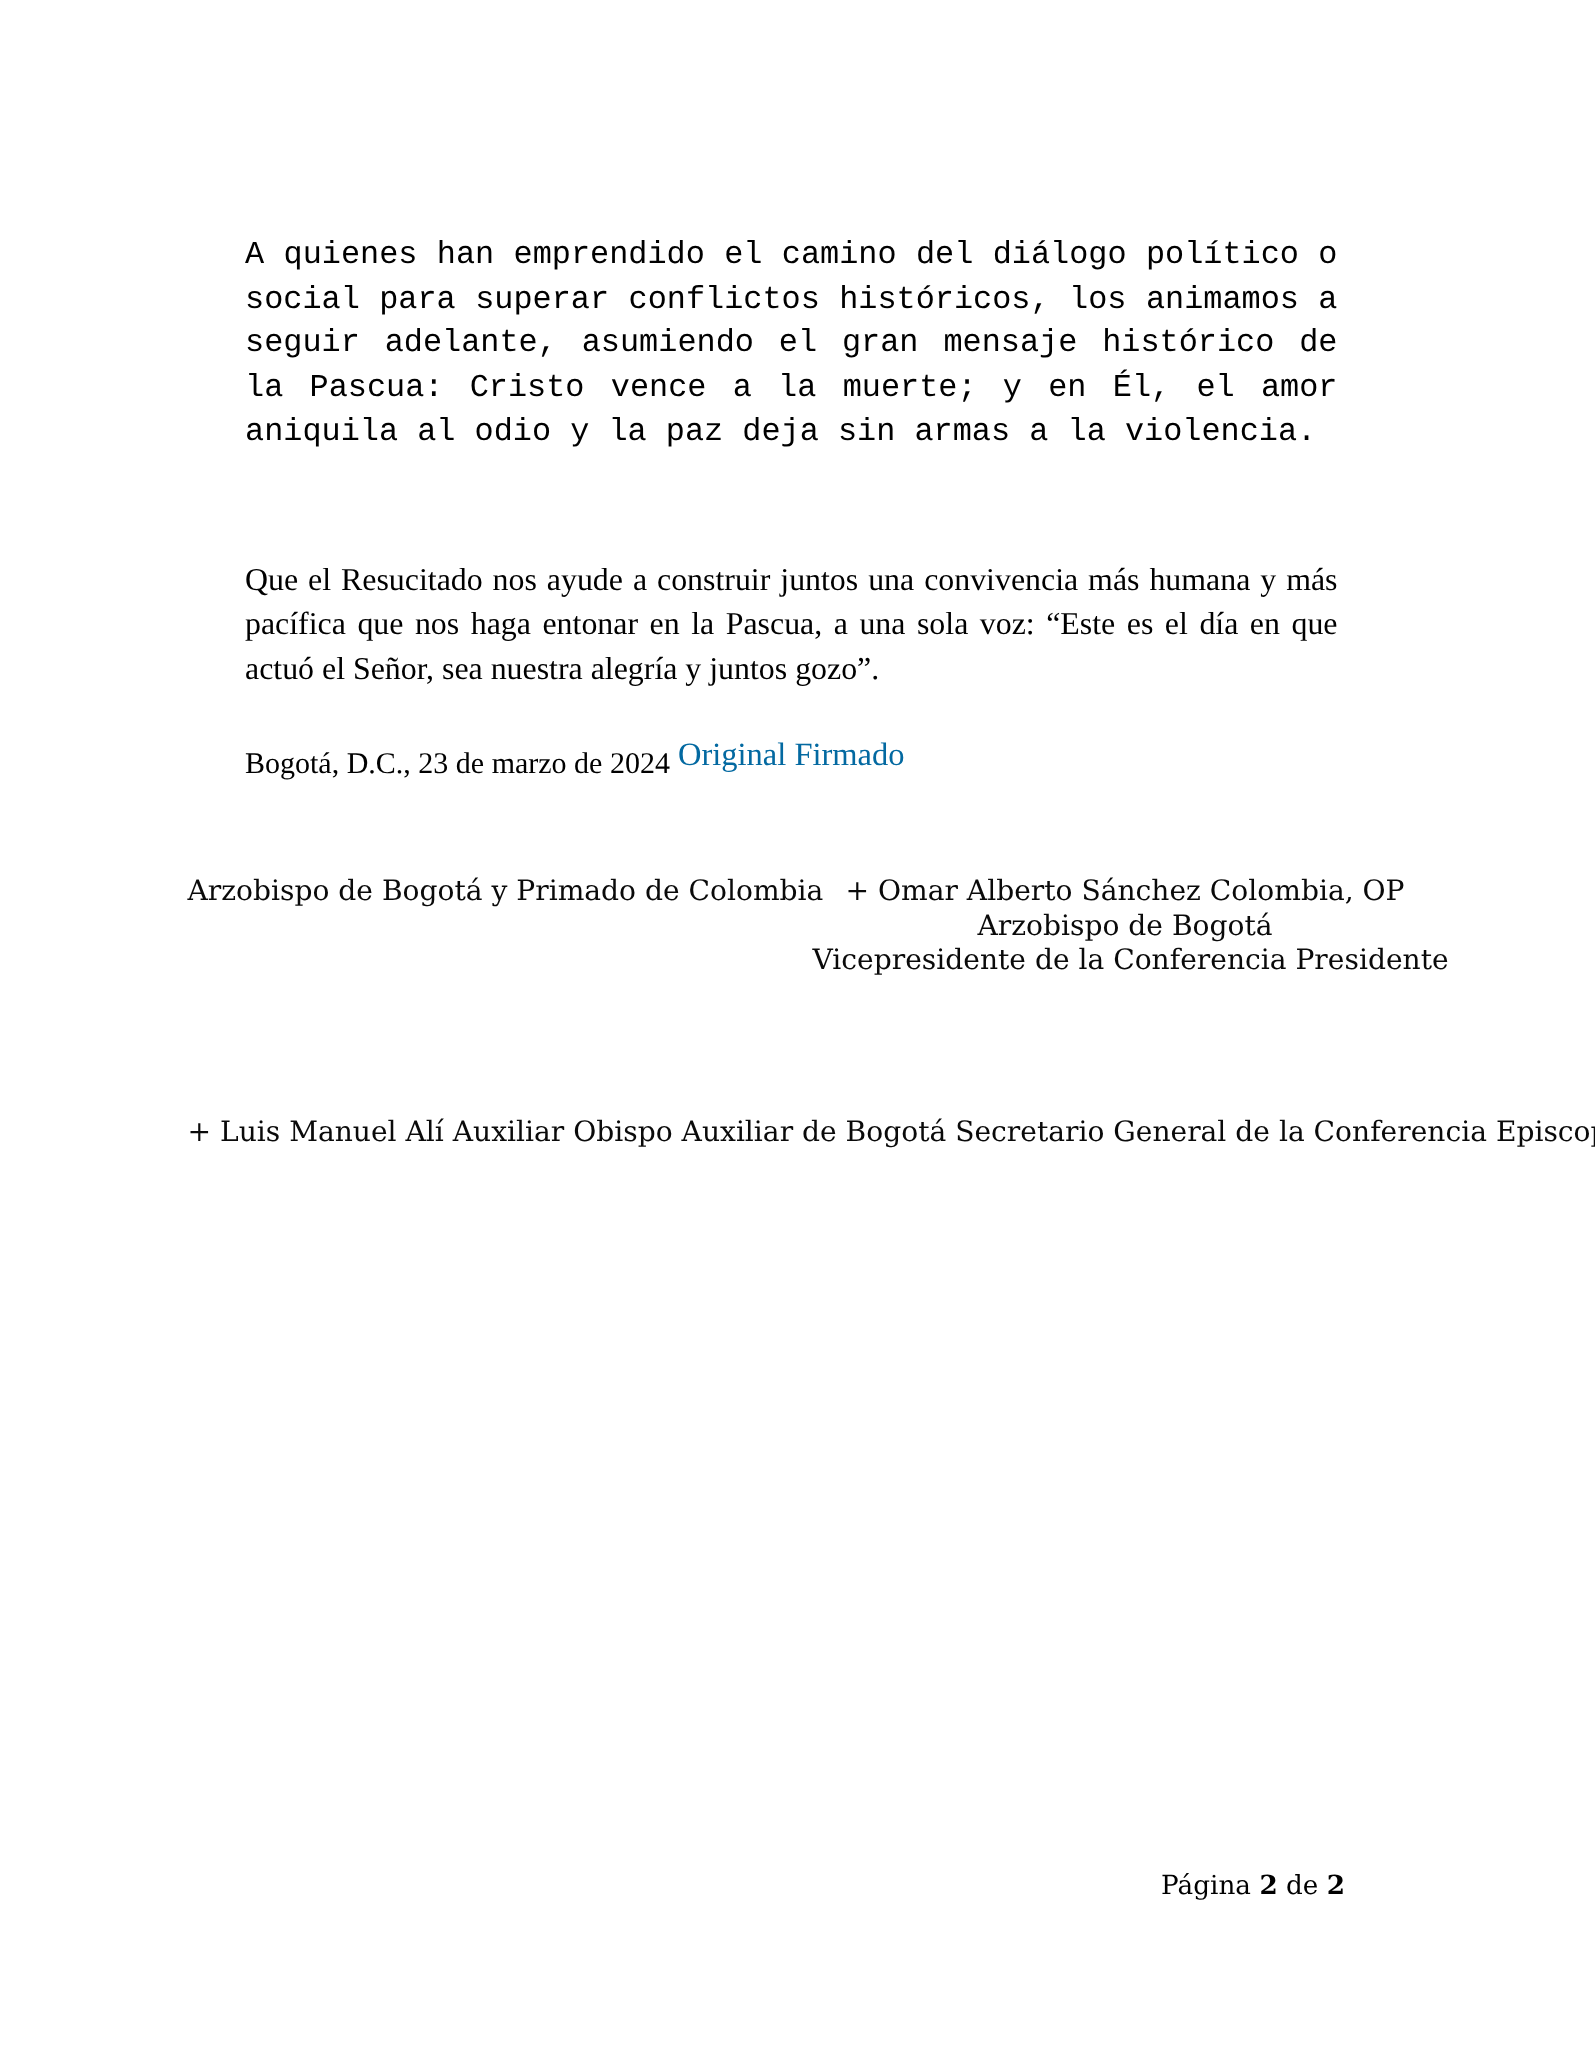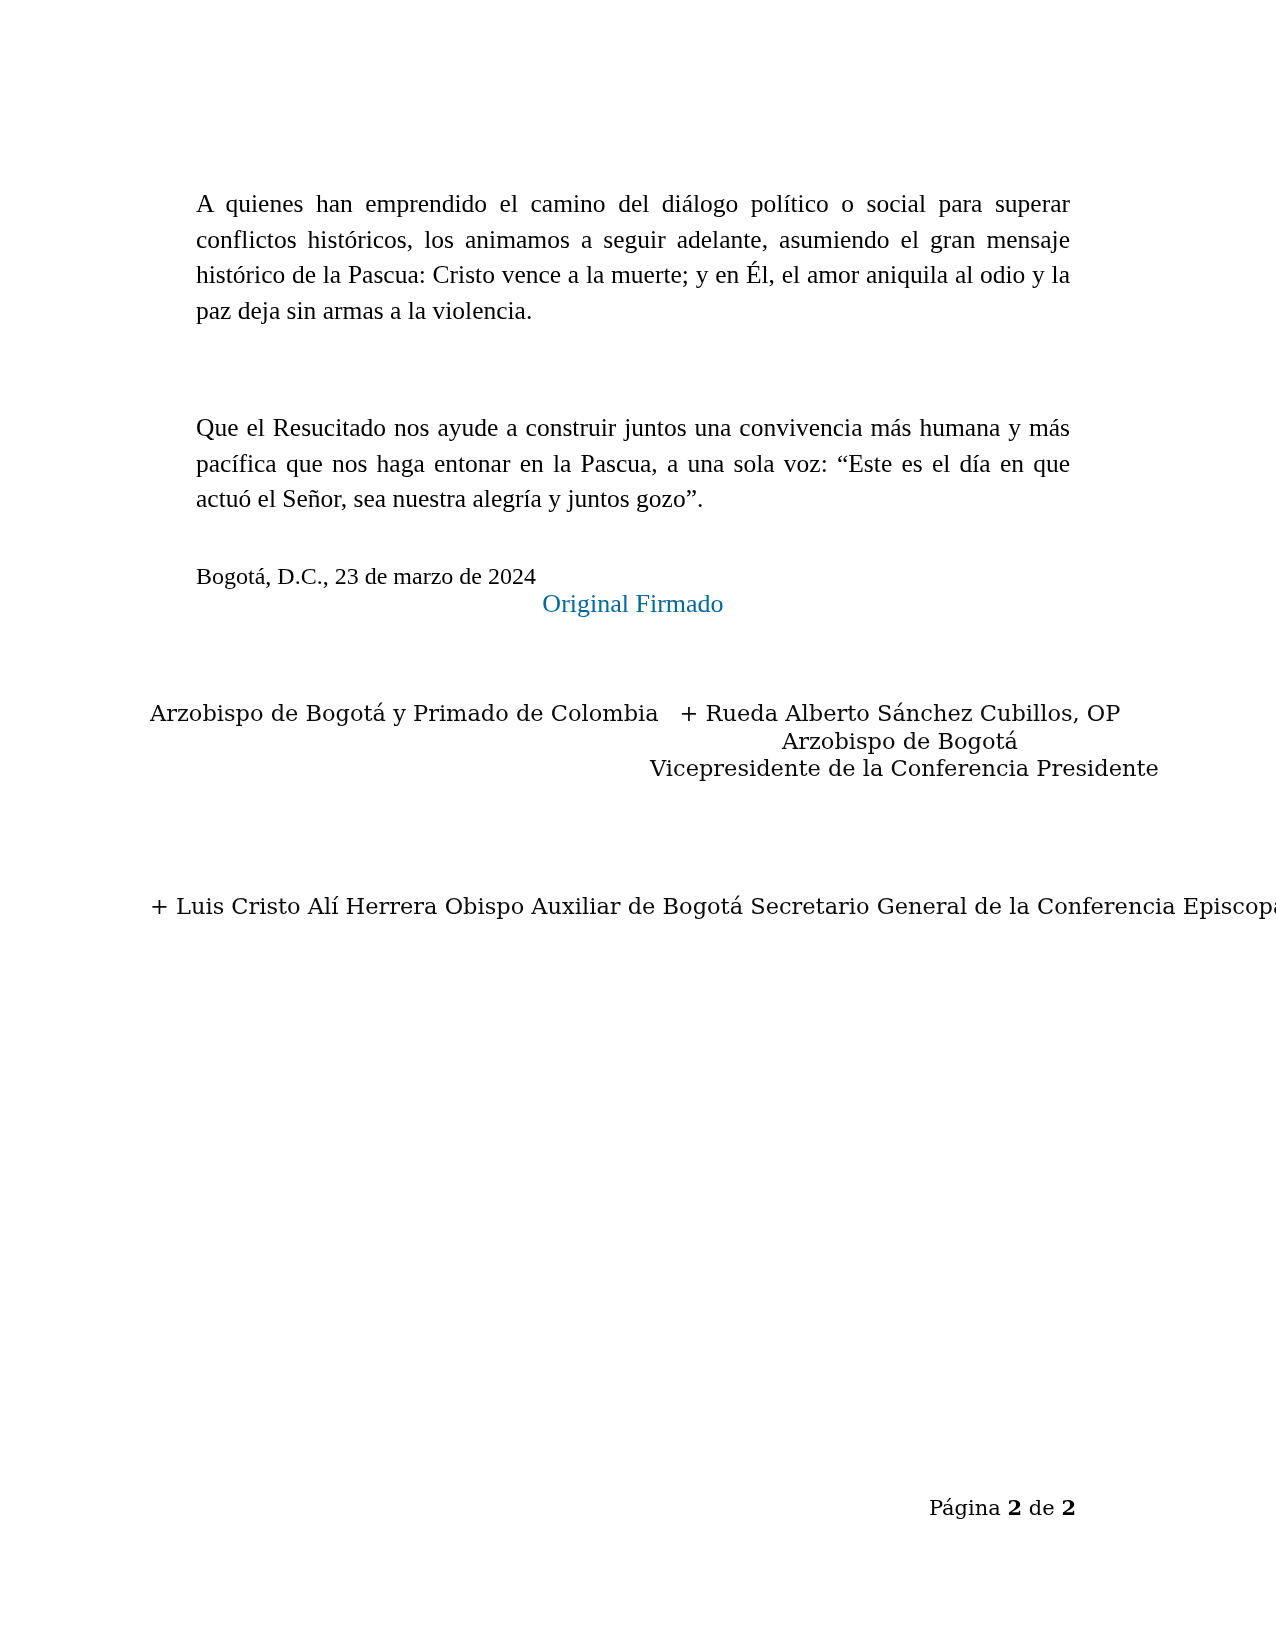--- a/index.html
+++ b/index.html
@@ -37,7 +37,7 @@
     hyphens: none;
   }
 
-  .para.p1 { margin-bottom: 0; }
+  .para.p1 { margin-bottom: 0; font-family: Liberation Mono, monospace; }
 
   .spacer-1 { height: 82px; }
   .spacer-2 { height: 42px; }

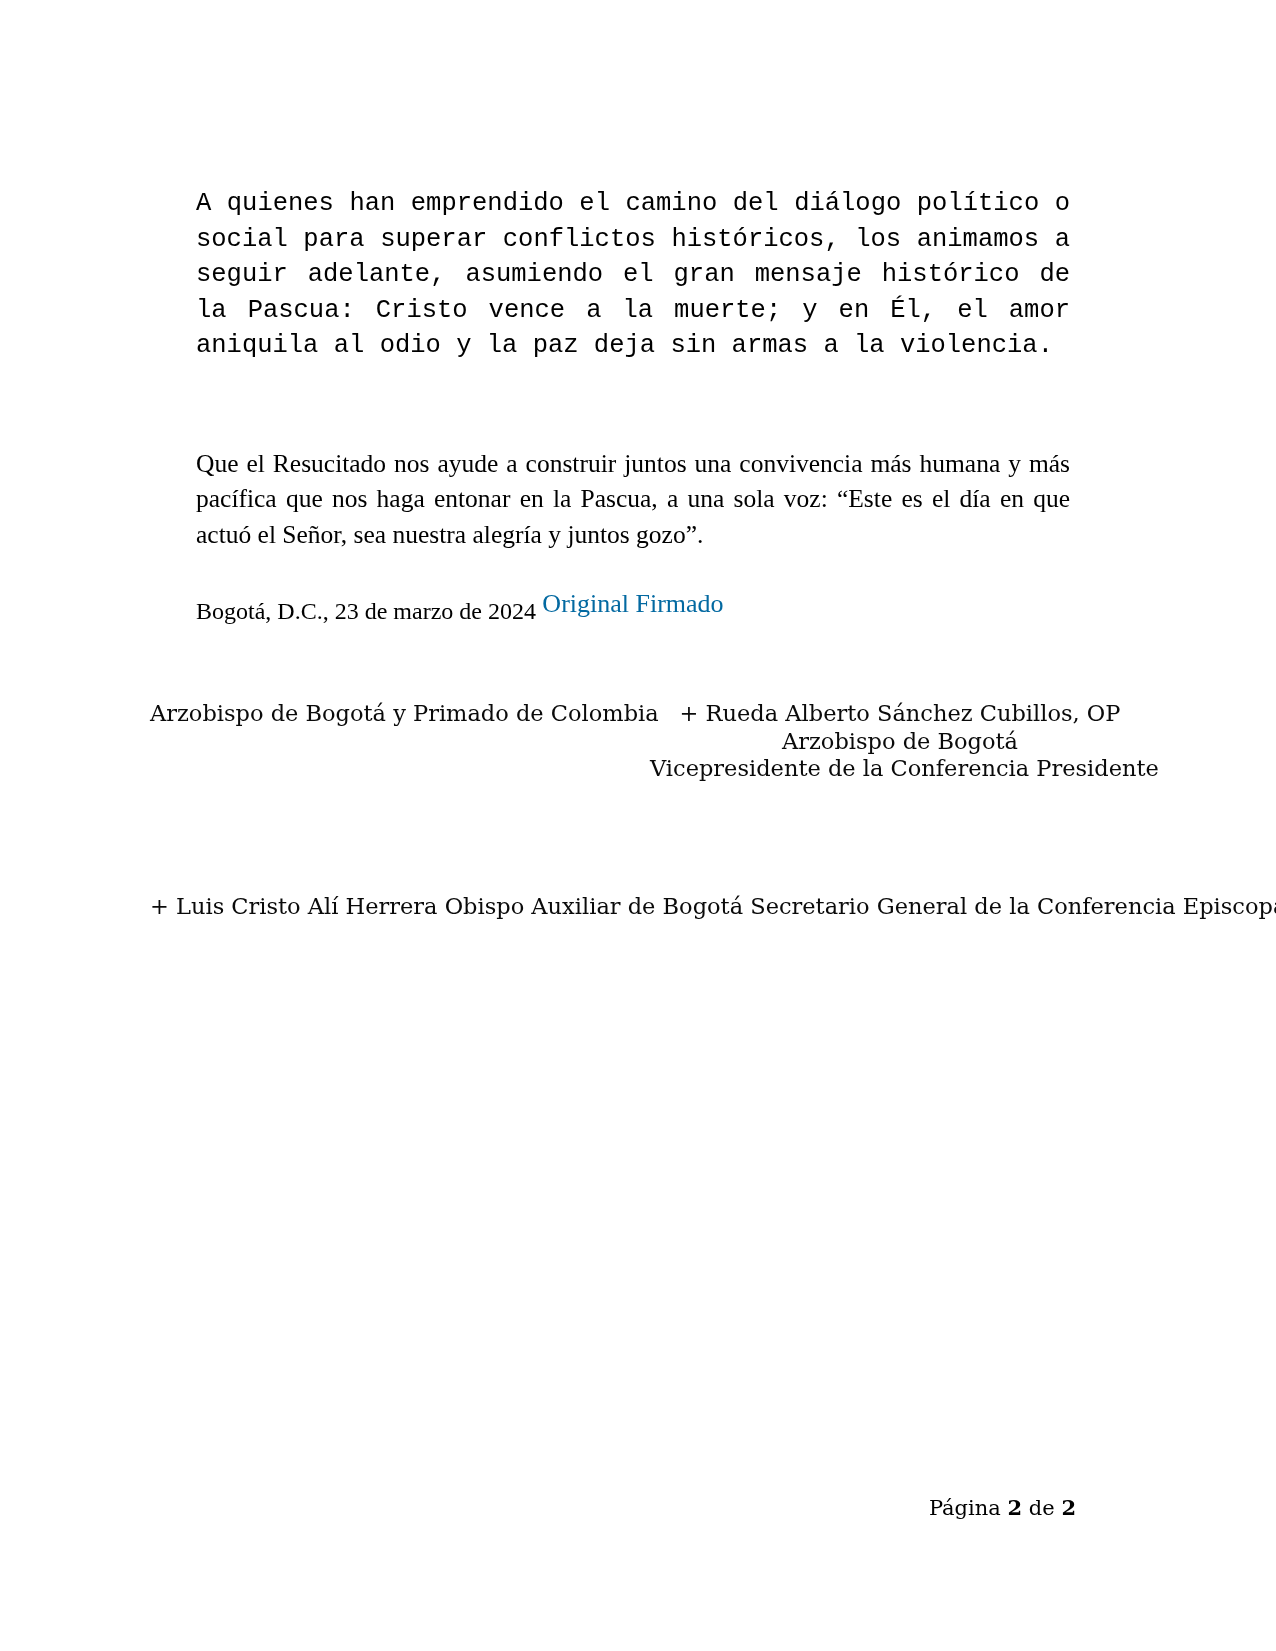--- a/index.html
+++ b/index.html
@@ -152,7 +152,7 @@
       </div>
 
       <div class="sig-block sig-col-right">
-        <span class="line">+ Rueda Alberto Sánchez Cubillos, OP</span>
+        <span class="line">+ Omar Alberto Sánchez Colombia, OP</span>
         <span class="line">Arzobispo de Bogotá</span>
         <span class="line">Vicepresidente de la Conferencia Presidente</span>
       </div>

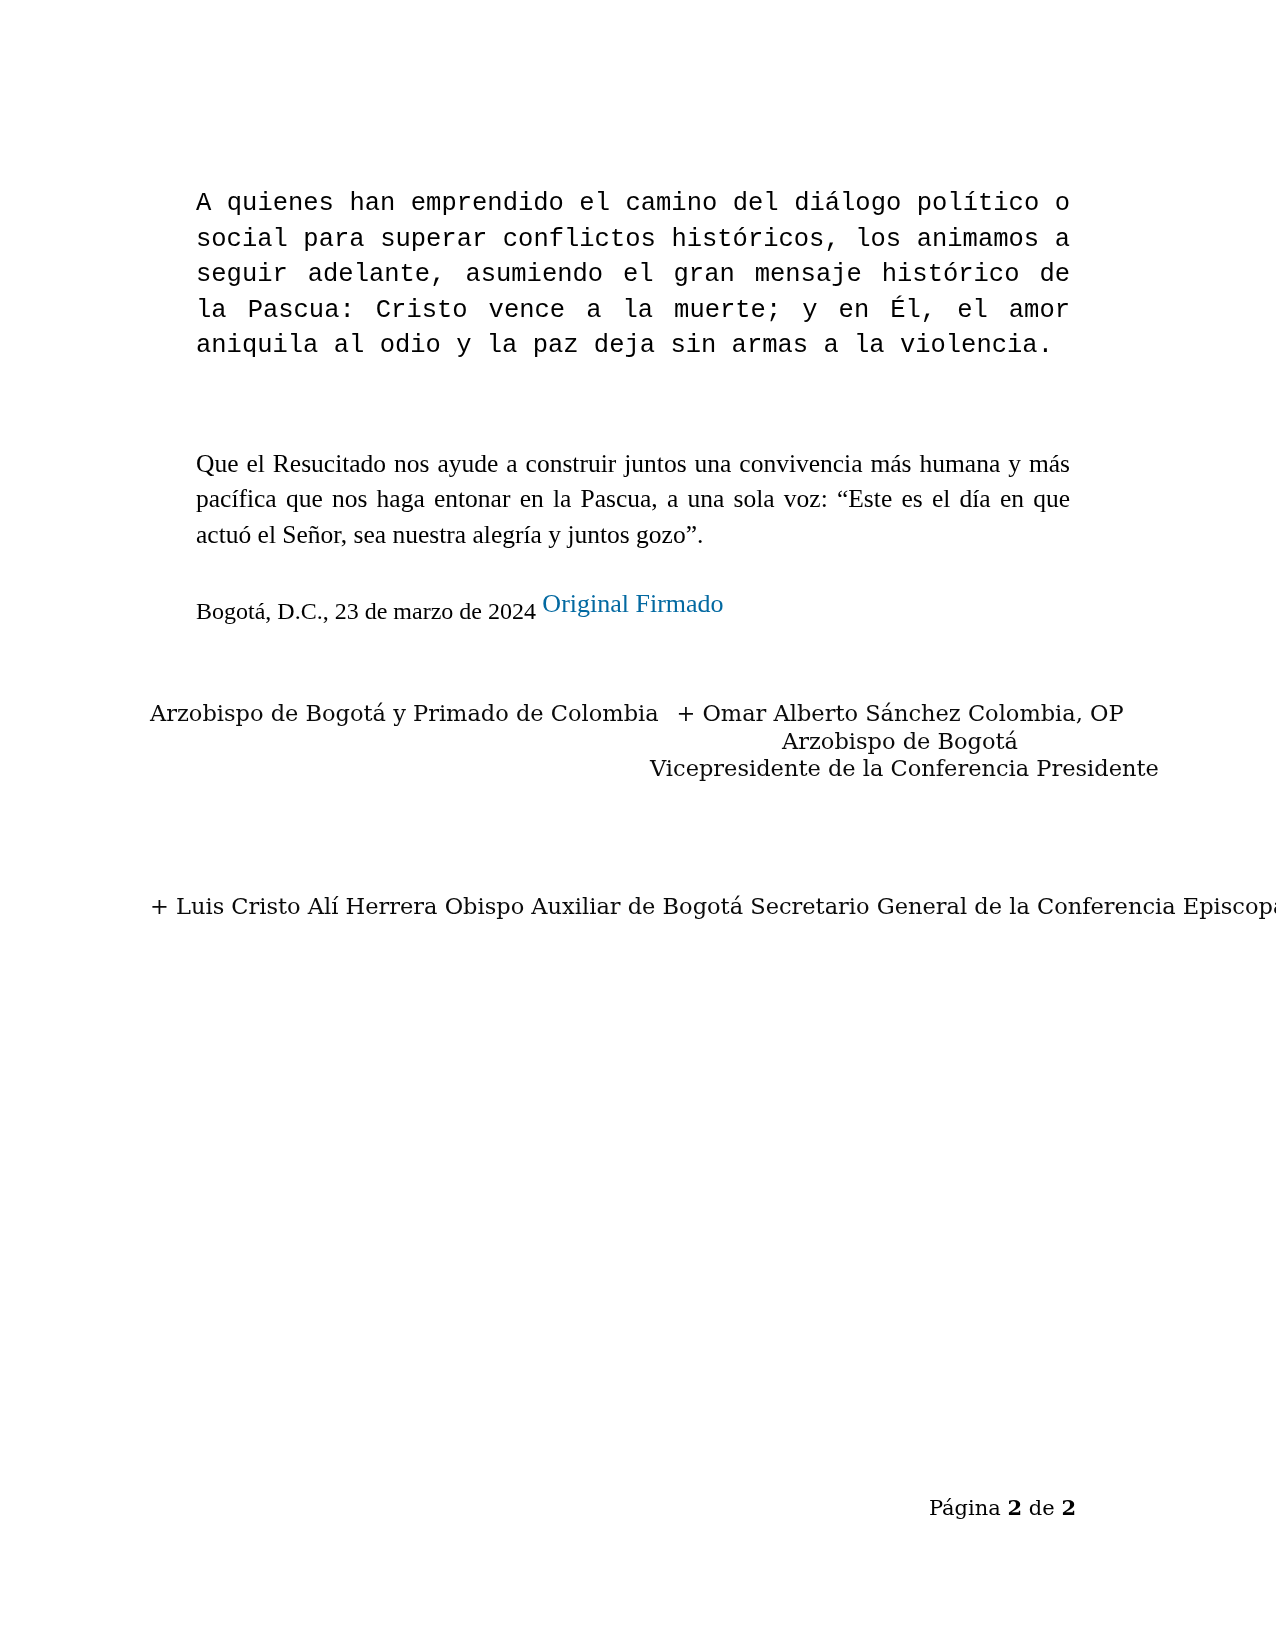--- a/index.html
+++ b/index.html
@@ -161,7 +161,7 @@
 
     <div class="sig-center-wrap">
       <div class="sig-center">
-        <span class="line">+ Luis Cristo Alí Herrera</span>
+        <span class="line">+ Luis Manuel Alí Auxiliar</span>
         <span class="line">Obispo Auxiliar de Bogotá</span>
         <span class="line">Secretario General de la Conferencia Episcopal</span>
       </div>

